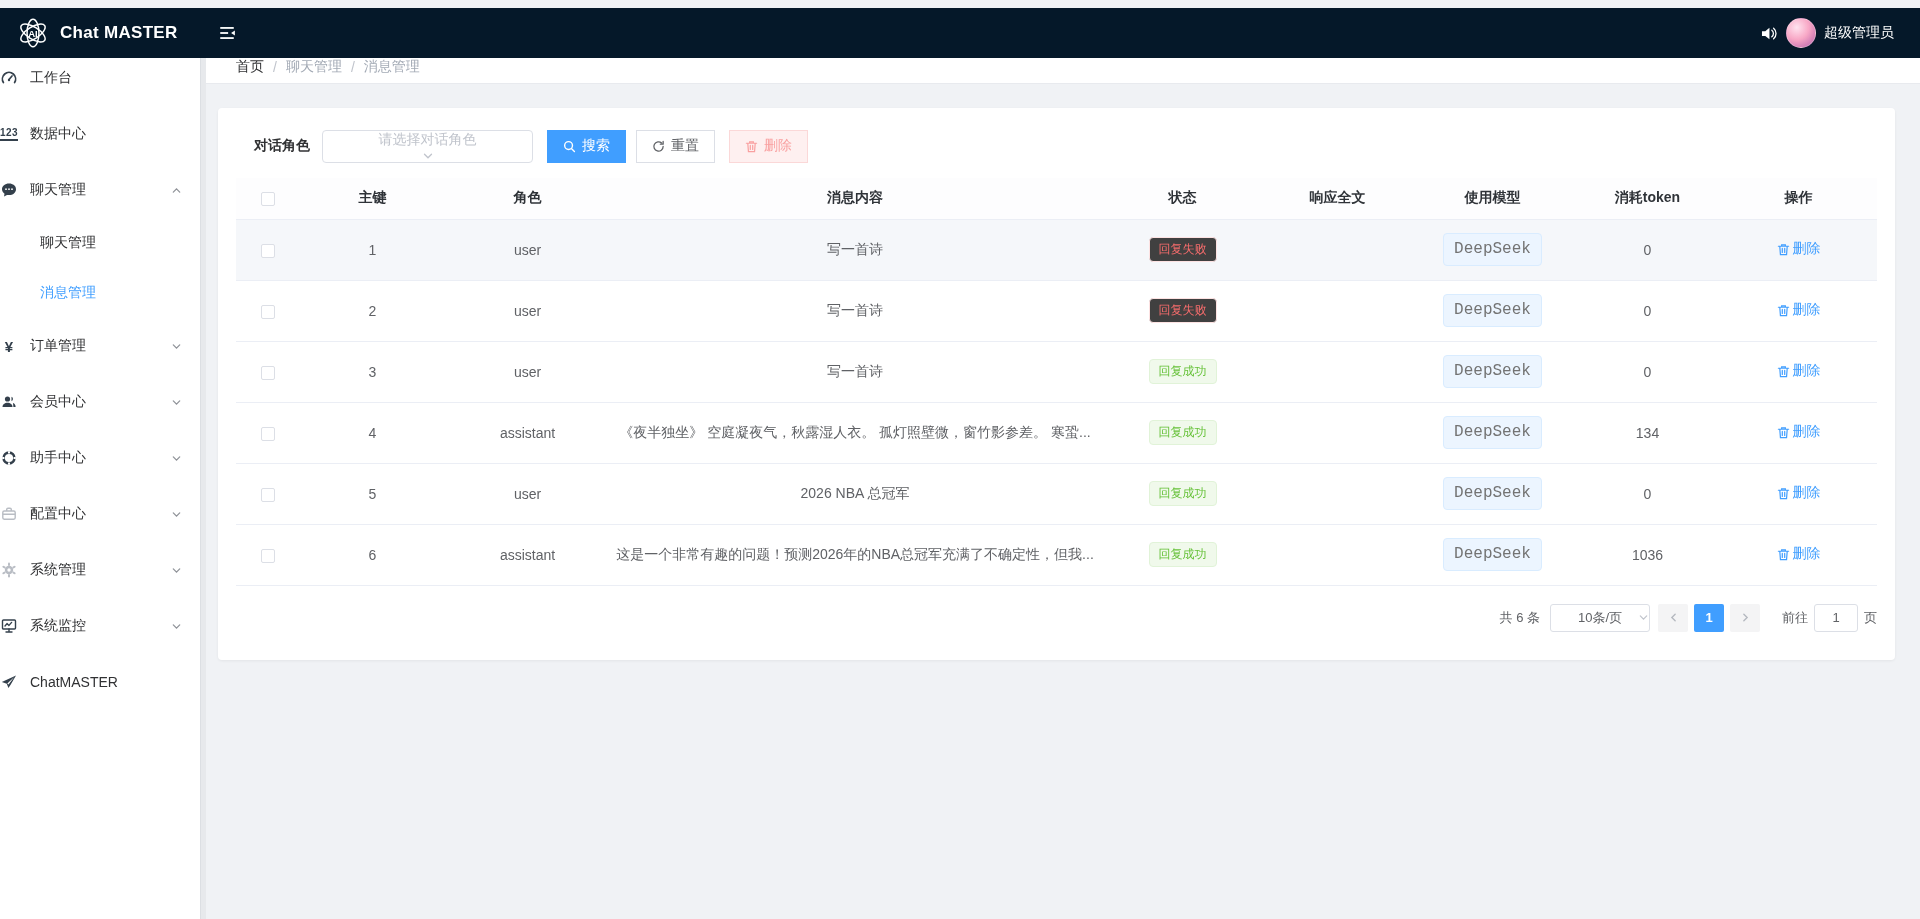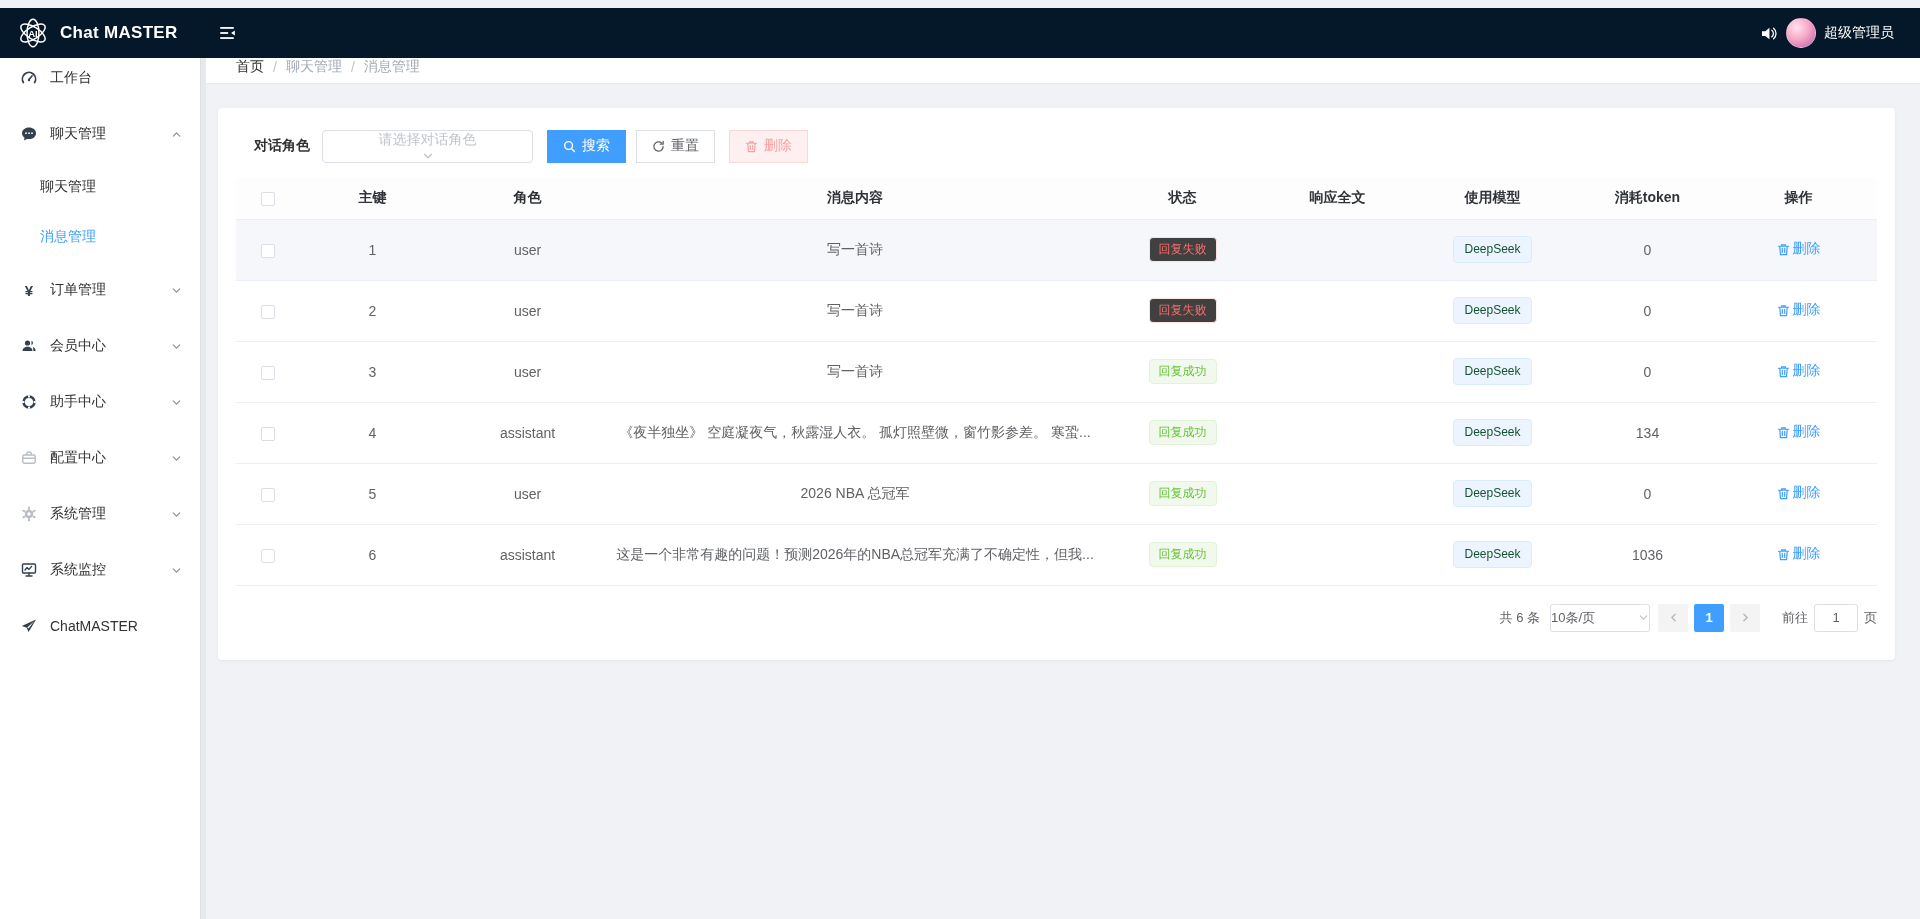--- a/index.html
+++ b/index.html
@@ -30,7 +30,7 @@
   
   .sidebar { position:absolute; top:50px; left:0; width:200px; bottom:0; background:#fff; z-index:10; }
   .side-divider { position:absolute; top:50px; left:200px; width:6px; bottom:0; background:#e7e9ec; border-left:1px solid #dcdfe3; z-index:10; }
-  .menu-item { height:56px; display:flex; align-items:center; padding-left:20px; position:relative; cursor:pointer; color:#303133; }
+  .menu-item { height:56px; display:flex; align-items:center; position:relative; cursor:pointer; color:#303133; }
   .menu-item .mi-icon { width:18px; display:flex; justify-content:center; align-items:center; margin-right:12px; color:#34404c; }
   .menu-item .mi-icon.light { color:#b9bdc4; }
   .mi-char { font-weight:bold; font-size:15px; line-height:1; }

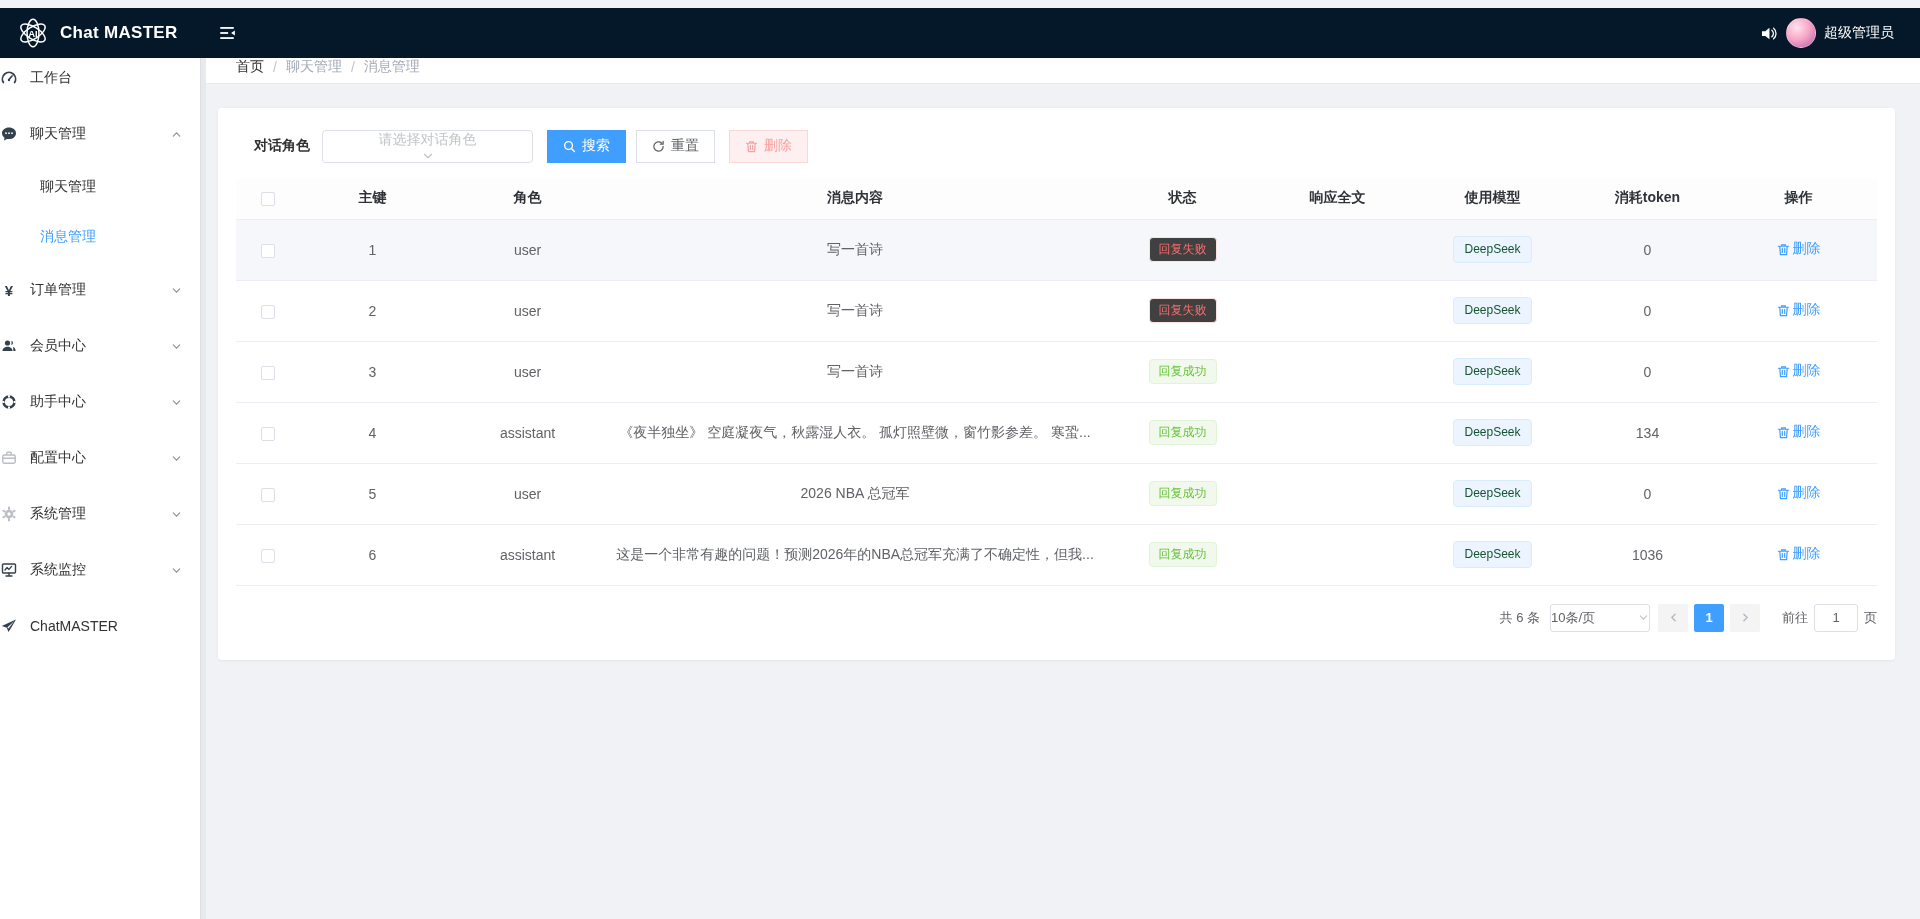--- a/index.html
+++ b/index.html
@@ -145,6 +145,12 @@
     <span>工作台</span>
   </div>
 
+  <div class="menu-item">
+    <span class="mi-icon">
+      <span class="mi-char small">123</span>
+    </span>
+    <span>数据中心</span>
+  </div>
 
   <div class="menu-item">
     <span class="mi-icon">

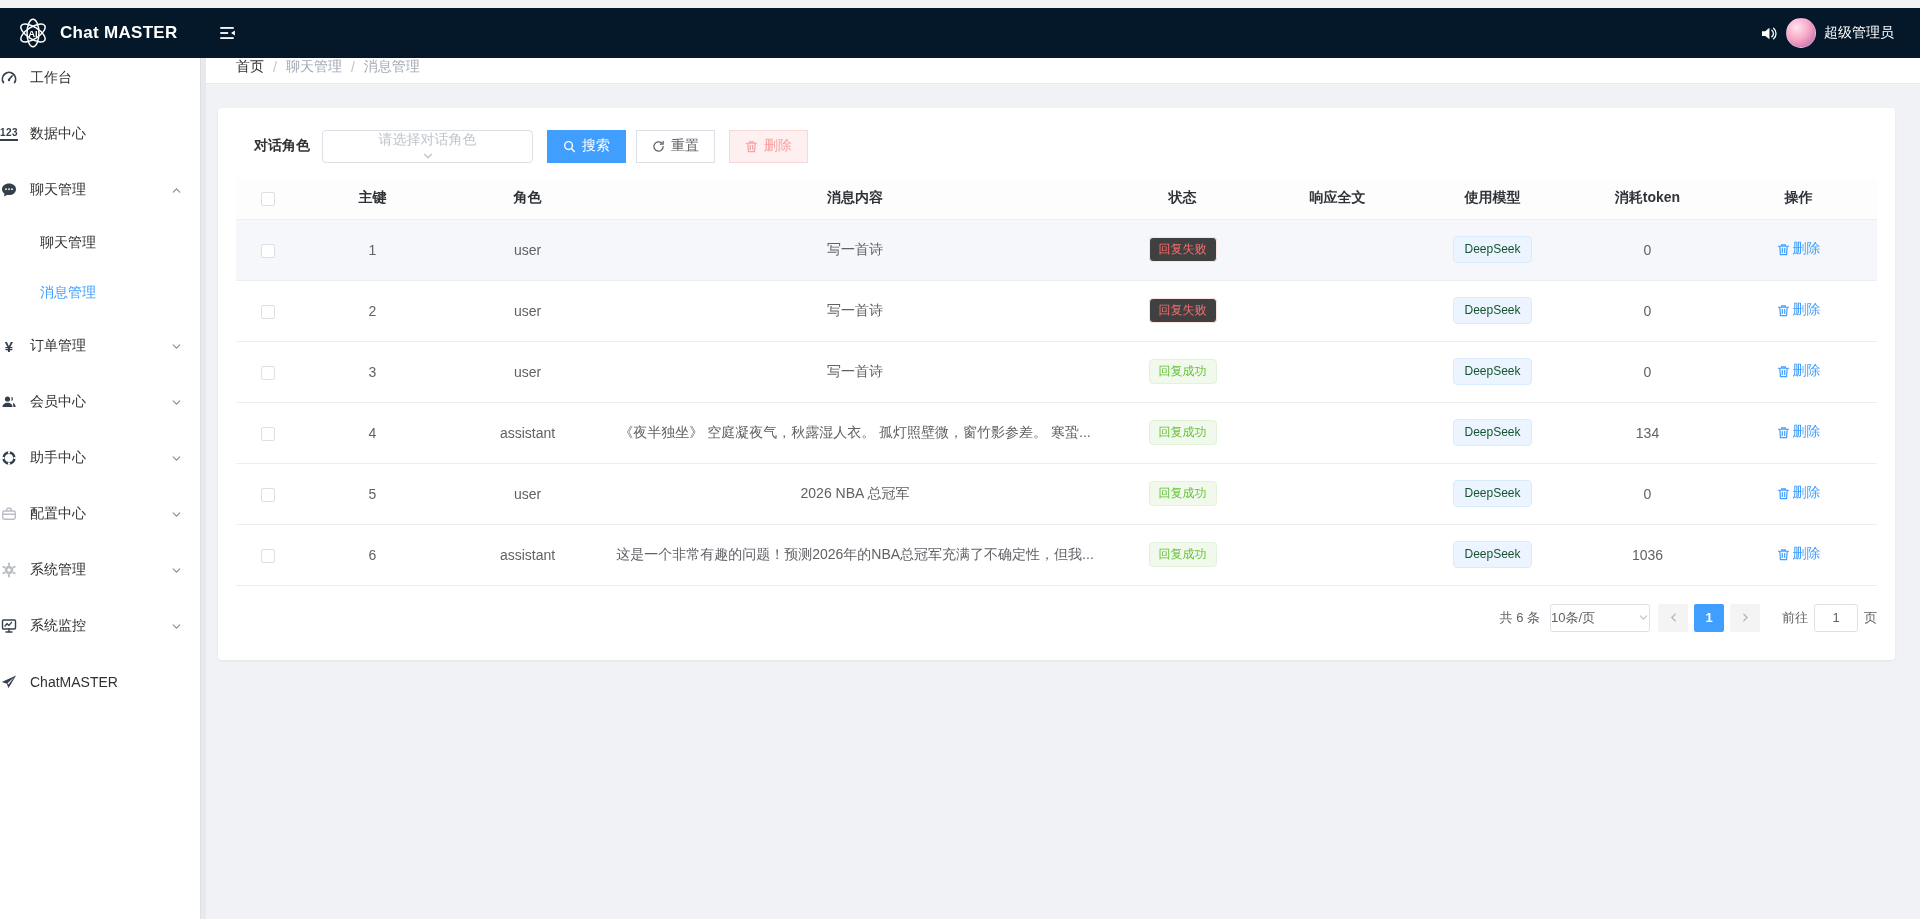--- a/index.html
+++ b/index.html
@@ -79,7 +79,7 @@
   .badge { display:inline-block; padding:3px 9px; font-size:12px; border-radius:4px; border:1px solid transparent; line-height:1.4; }
   .badge.danger { color:#f56c6c; background:#404040; border-color:#fde2e2; }
   .badge.success { color:#67c23a; background:#f0f9eb; border-color:#e1f3d8; }
-  .tag { display:inline-block; padding:4px 10px; font-size:12px; border-radius:4px; color:#14532d; background:#ecf5ff; border:1px solid #d9ecff; line-height:1.4; }
+  .tag { display:inline-block; padding:4px 10px; font-size:16px; border-radius:4px; color:#737373; background:#ecf5ff; border:1px solid #d9ecff; line-height:1.4;font-family:Liberation Mono, monospace; }
   .del-link { color:#409eff; display:inline-flex; align-items:center; gap:3px; cursor:pointer; }
 
   

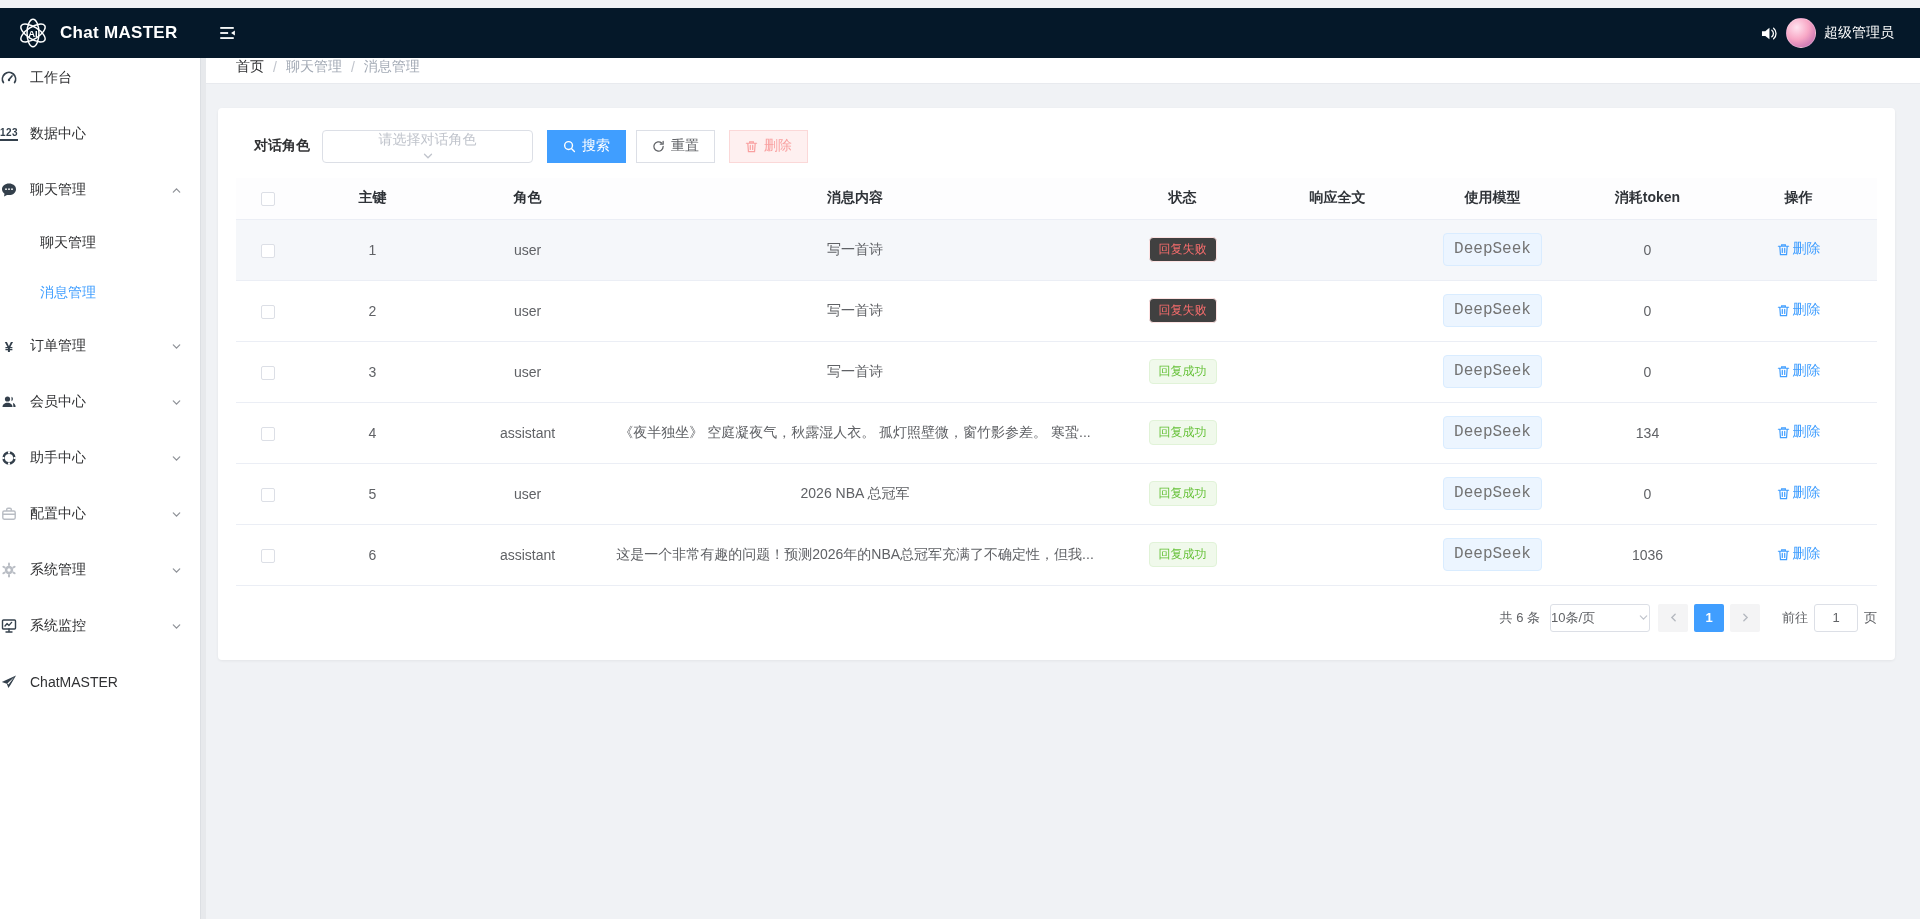--- a/index.html
+++ b/index.html
@@ -85,7 +85,7 @@
   
   .pager { display:flex; justify-content:flex-end; align-items:center; margin-top:18px; color:#606266; font-size:13px; }
   .pg-total { margin-right:10px; }
-  .size-select { width:100px; height:28px; border:1px solid #dcdfe6; border-radius:3px; display:flex; align-items:center; justify-content:space-between; gap:16px; cursor:pointer; color:#606266; background:#fff; }
+  .size-select { width:100px; height:28px; border:1px solid #dcdfe6; border-radius:3px; display:flex; align-items:center; justify-content:flex-end; gap:16px; cursor:pointer; color:#606266; background:#fff; }
   .size-select .sel-arrow { color:#c0c4cc; display:flex; }
   .pg-btn { width:30px; height:28px; background:#f4f4f5; border-radius:2px; display:flex; align-items:center; justify-content:center; color:#b4b8bf; margin-left:8px; cursor:pointer; }
   .pg-cur { width:30px; height:28px; background:#409eff; color:#fff; display:flex; align-items:center; justify-content:center; border-radius:2px; font-weight:bold; margin-left:6px; }

